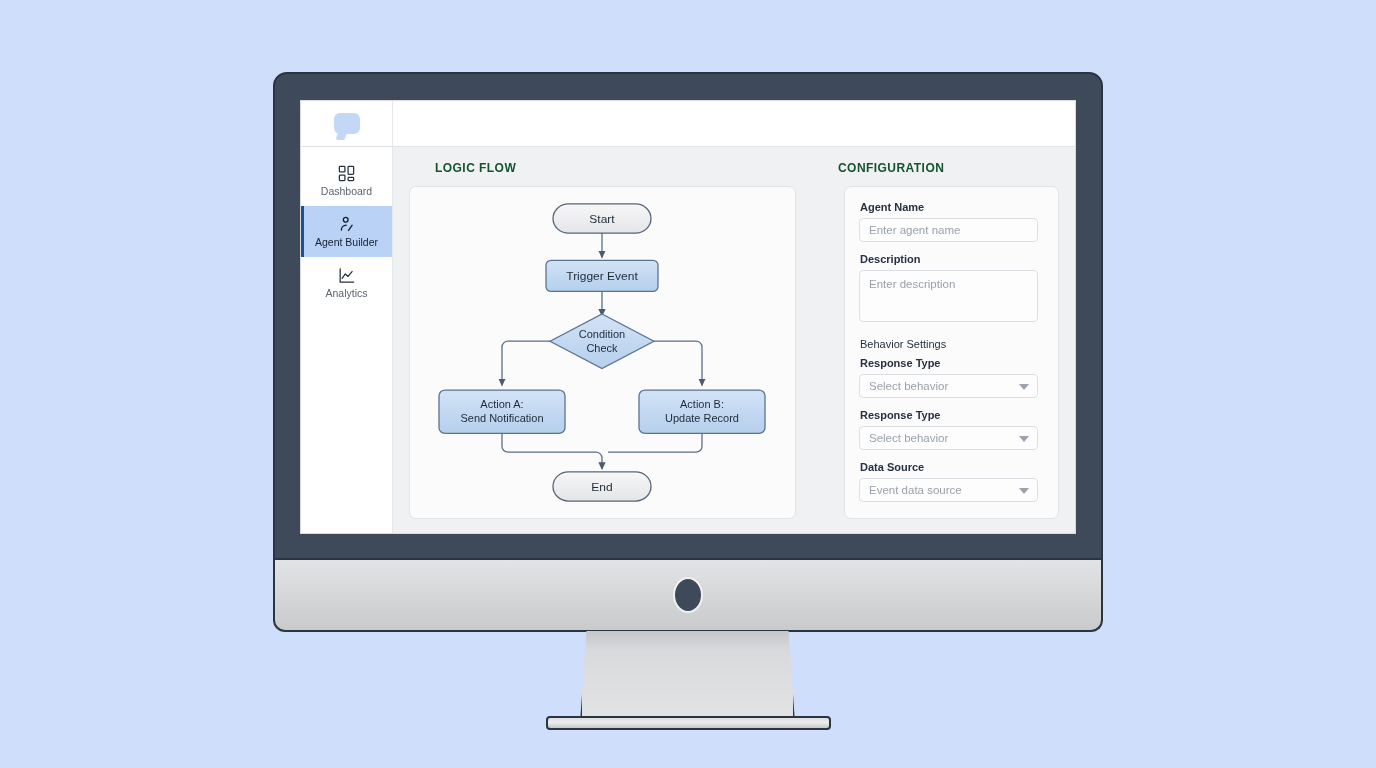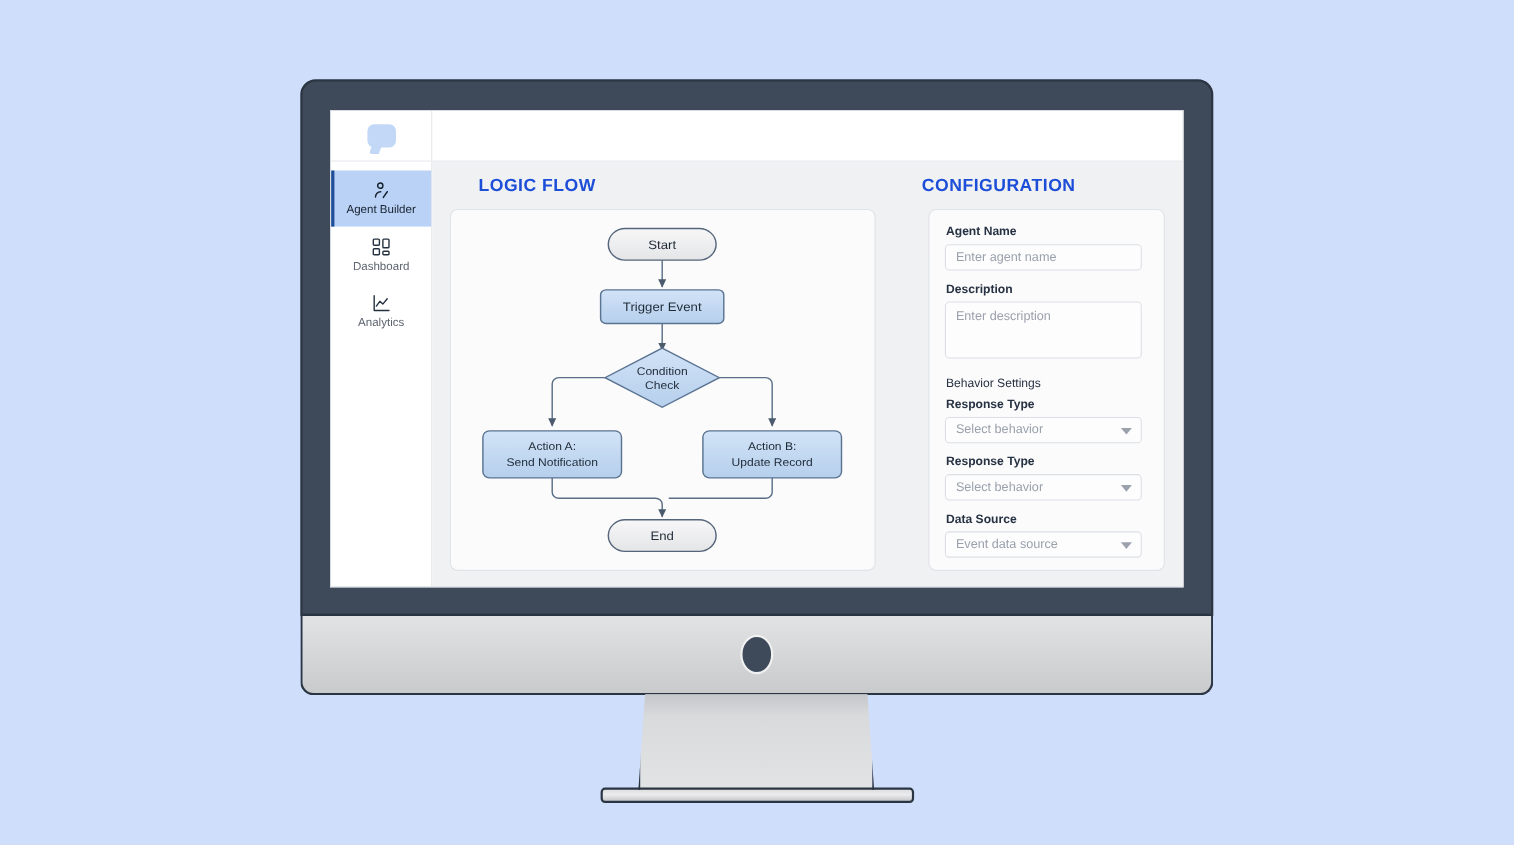--- a/index.html
+++ b/index.html
@@ -128,7 +128,7 @@
   .col-flow{flex:0 0 387px;}
   .col-cfg{flex:1;}
   .sec-head{
-    font-size:16px;font-weight:bold;color:#1d4ed8;
+    font-size:12px;font-weight:bold;color:#14532d;
     letter-spacing:.45px;margin:0 0 11px 2px;padding-left:24px;
   }
   .panel{

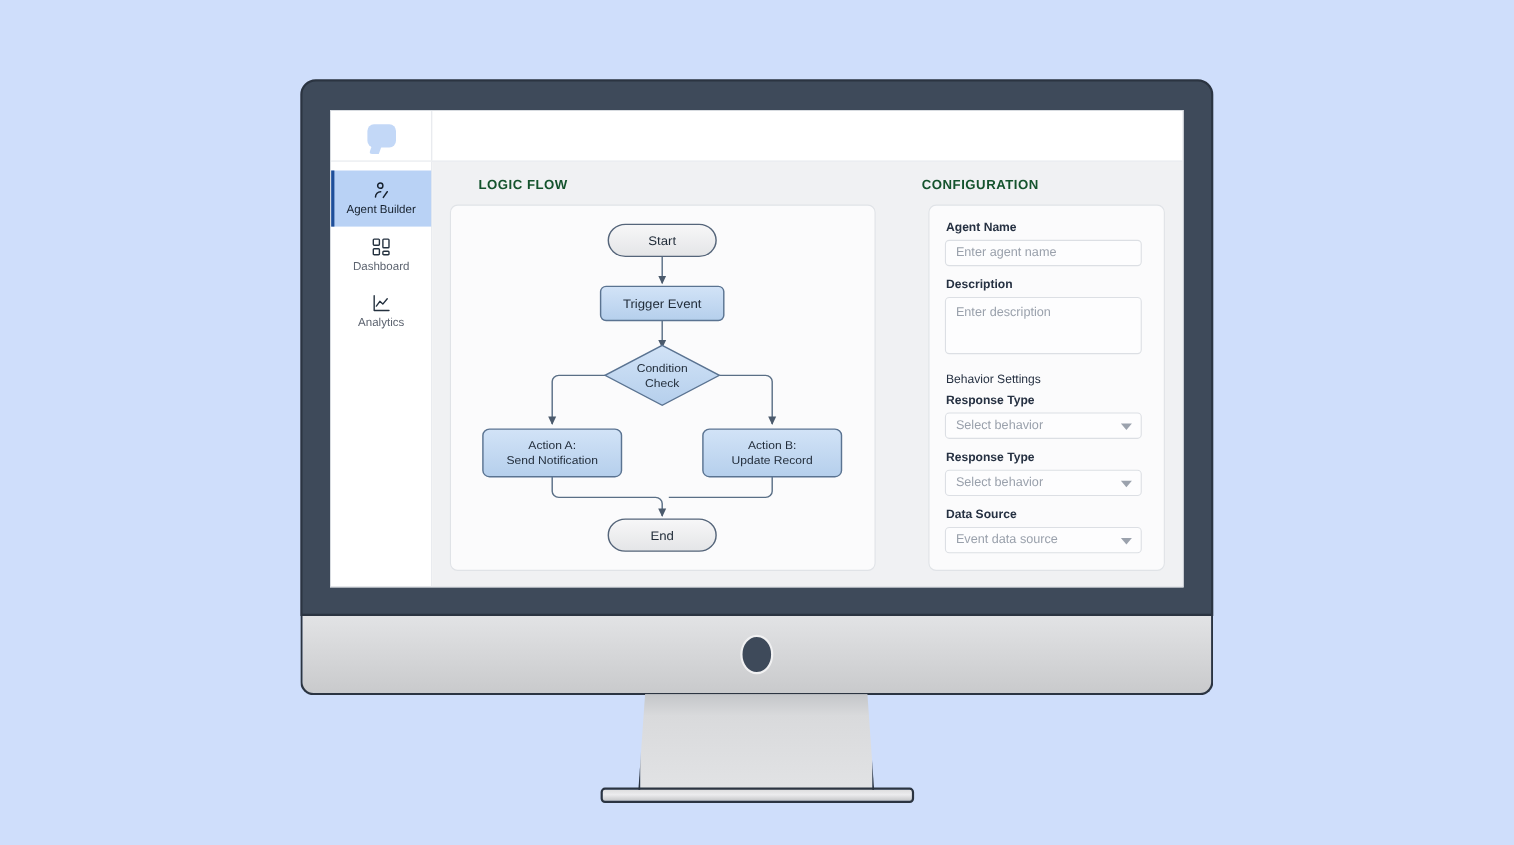--- a/index.html
+++ b/index.html
@@ -199,17 +199,6 @@
 
       <div class="sidebar">
 
-        <div class="nav-item active">
-          <span class="nav-ico">
-            <svg viewBox="0 0 24 24" fill="none" stroke="#16212e" stroke-width="1.7" stroke-linecap="round">
-              <circle cx="11" cy="6" r="3"></circle>
-              <path d="M5.5 19c0-3.3 2.6-6 6-6"></path>
-              <path d="M14.5 19.5 19 13"></path>
-            </svg>
-          </span>
-          <span class="nav-label">Agent Builder</span>
-        </div>
-
         <div class="nav-item">
           <span class="nav-ico">
             <svg viewBox="0 0 24 24" fill="none" stroke="#24313f" stroke-width="1.6">
@@ -220,6 +209,17 @@
             </svg>
           </span>
           <span class="nav-label">Dashboard</span>
+        </div>
+
+        <div class="nav-item active">
+          <span class="nav-ico">
+            <svg viewBox="0 0 24 24" fill="none" stroke="#16212e" stroke-width="1.7" stroke-linecap="round">
+              <circle cx="11" cy="6" r="3"></circle>
+              <path d="M5.5 19c0-3.3 2.6-6 6-6"></path>
+              <path d="M14.5 19.5 19 13"></path>
+            </svg>
+          </span>
+          <span class="nav-label">Agent Builder</span>
         </div>
 
 

